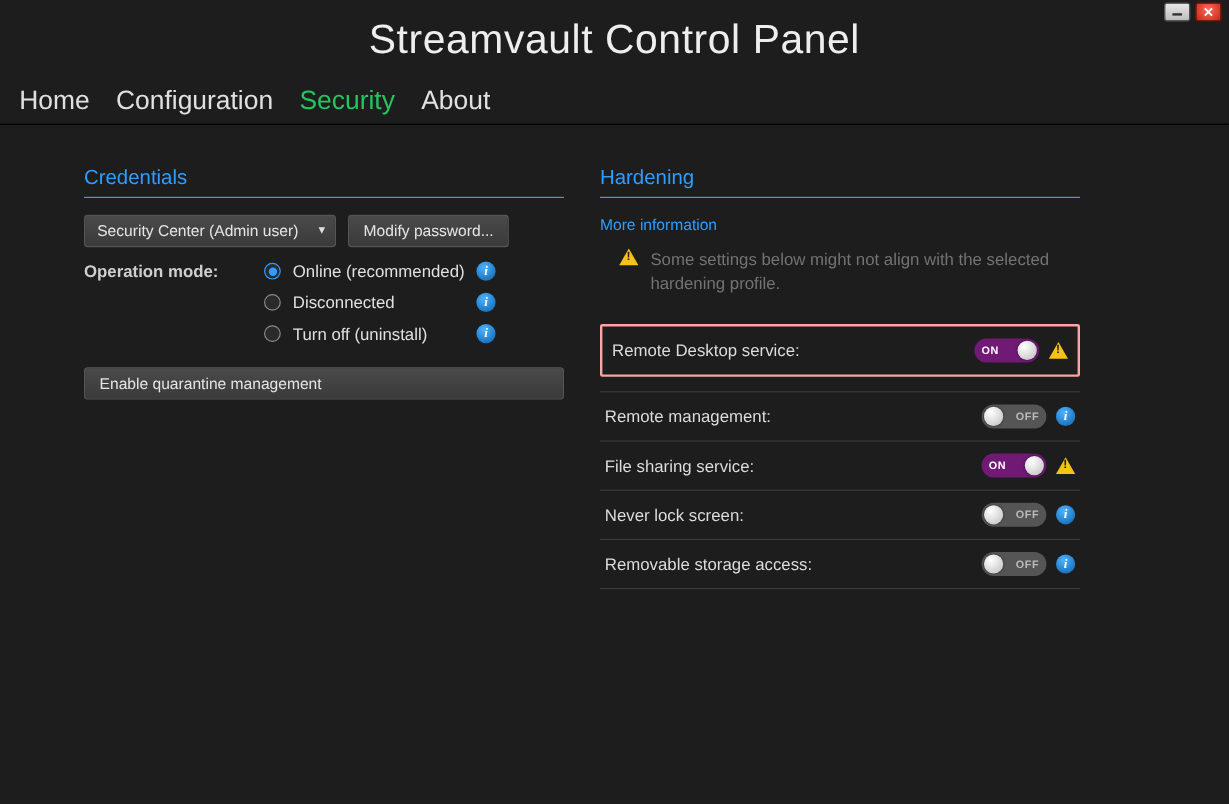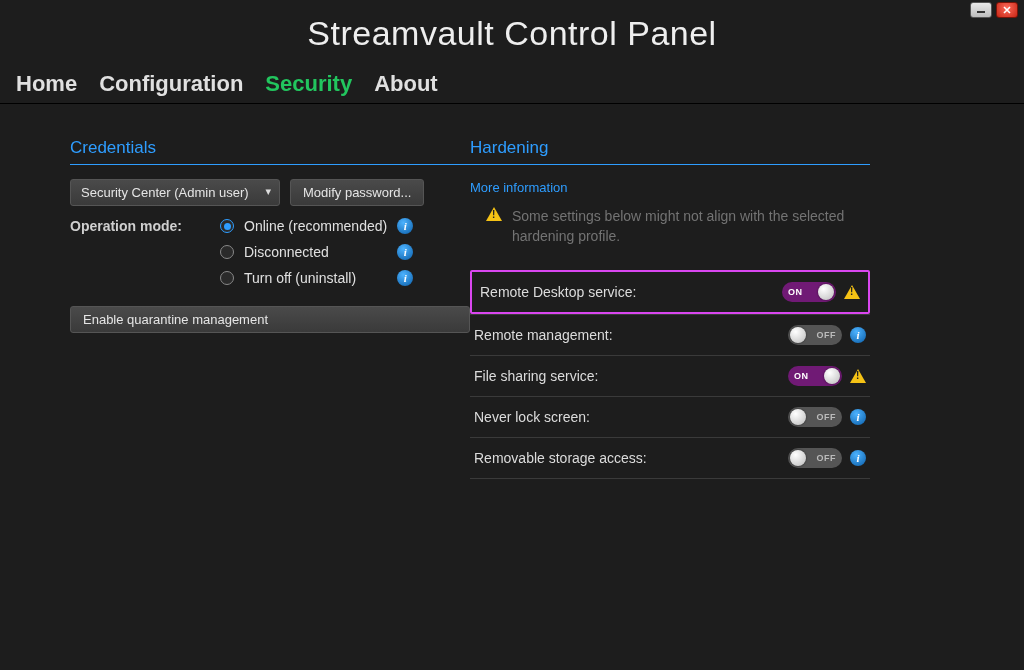--- a/index.html
+++ b/index.html
@@ -43,7 +43,7 @@
   }
   .nav-item {
     font-size: 22px;
-    font-weight: 700;
+    font-weight: 400;
     color: #e0e0e0;
     cursor: pointer;
   }

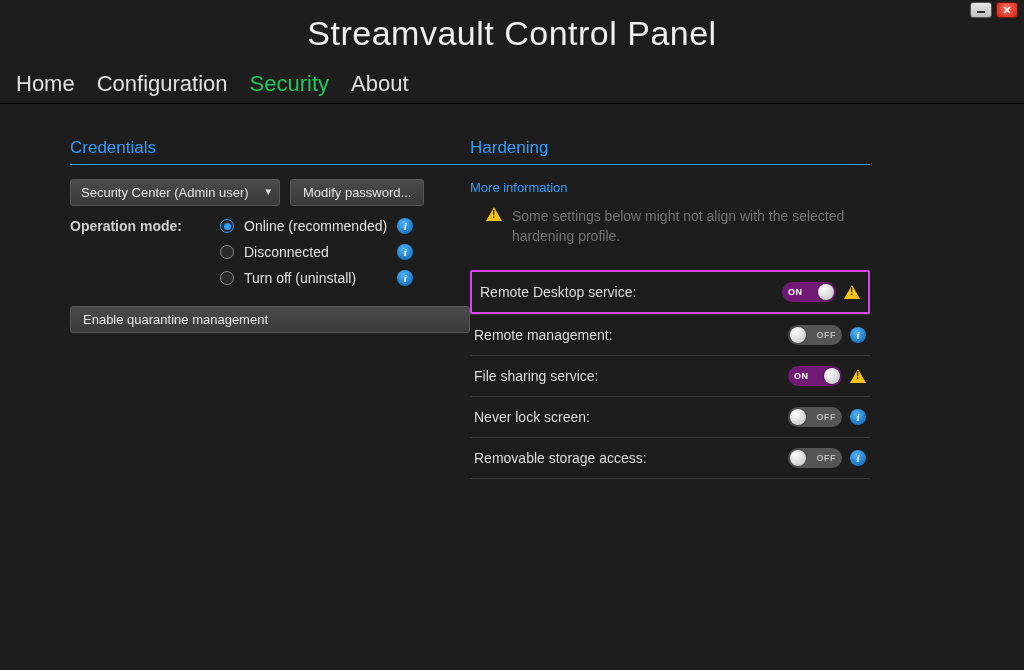--- a/index.html
+++ b/index.html
@@ -52,6 +52,7 @@
   .body {
     display: flex;
     padding: 30px 30px 0 70px;
+    gap: 30px;
   }
   .col { flex: 1; min-width: 0; }
   .col-left { max-width: 400px; }

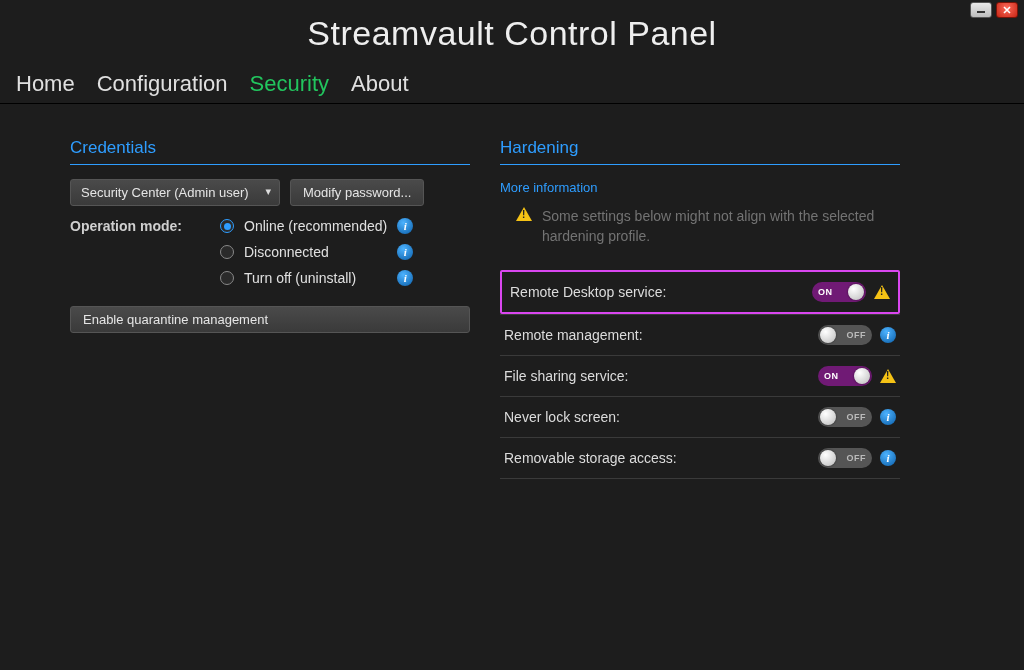--- a/index.html
+++ b/index.html
@@ -182,10 +182,10 @@
   .toggle.on  .knob { right:2px; }
 
   .highlight-box {
-    border:2px solid #d946ef;
+    border:2px solid #fca5a5;
     border-radius:2px;
     padding:4px;
-    margin-bottom:0;
+    margin-bottom:12px;
   }
   .highlight-box .setting-row { border-top:none; padding:6px 4px;}
   .settings-list { border-bottom:1px solid #3a3a3a; }

